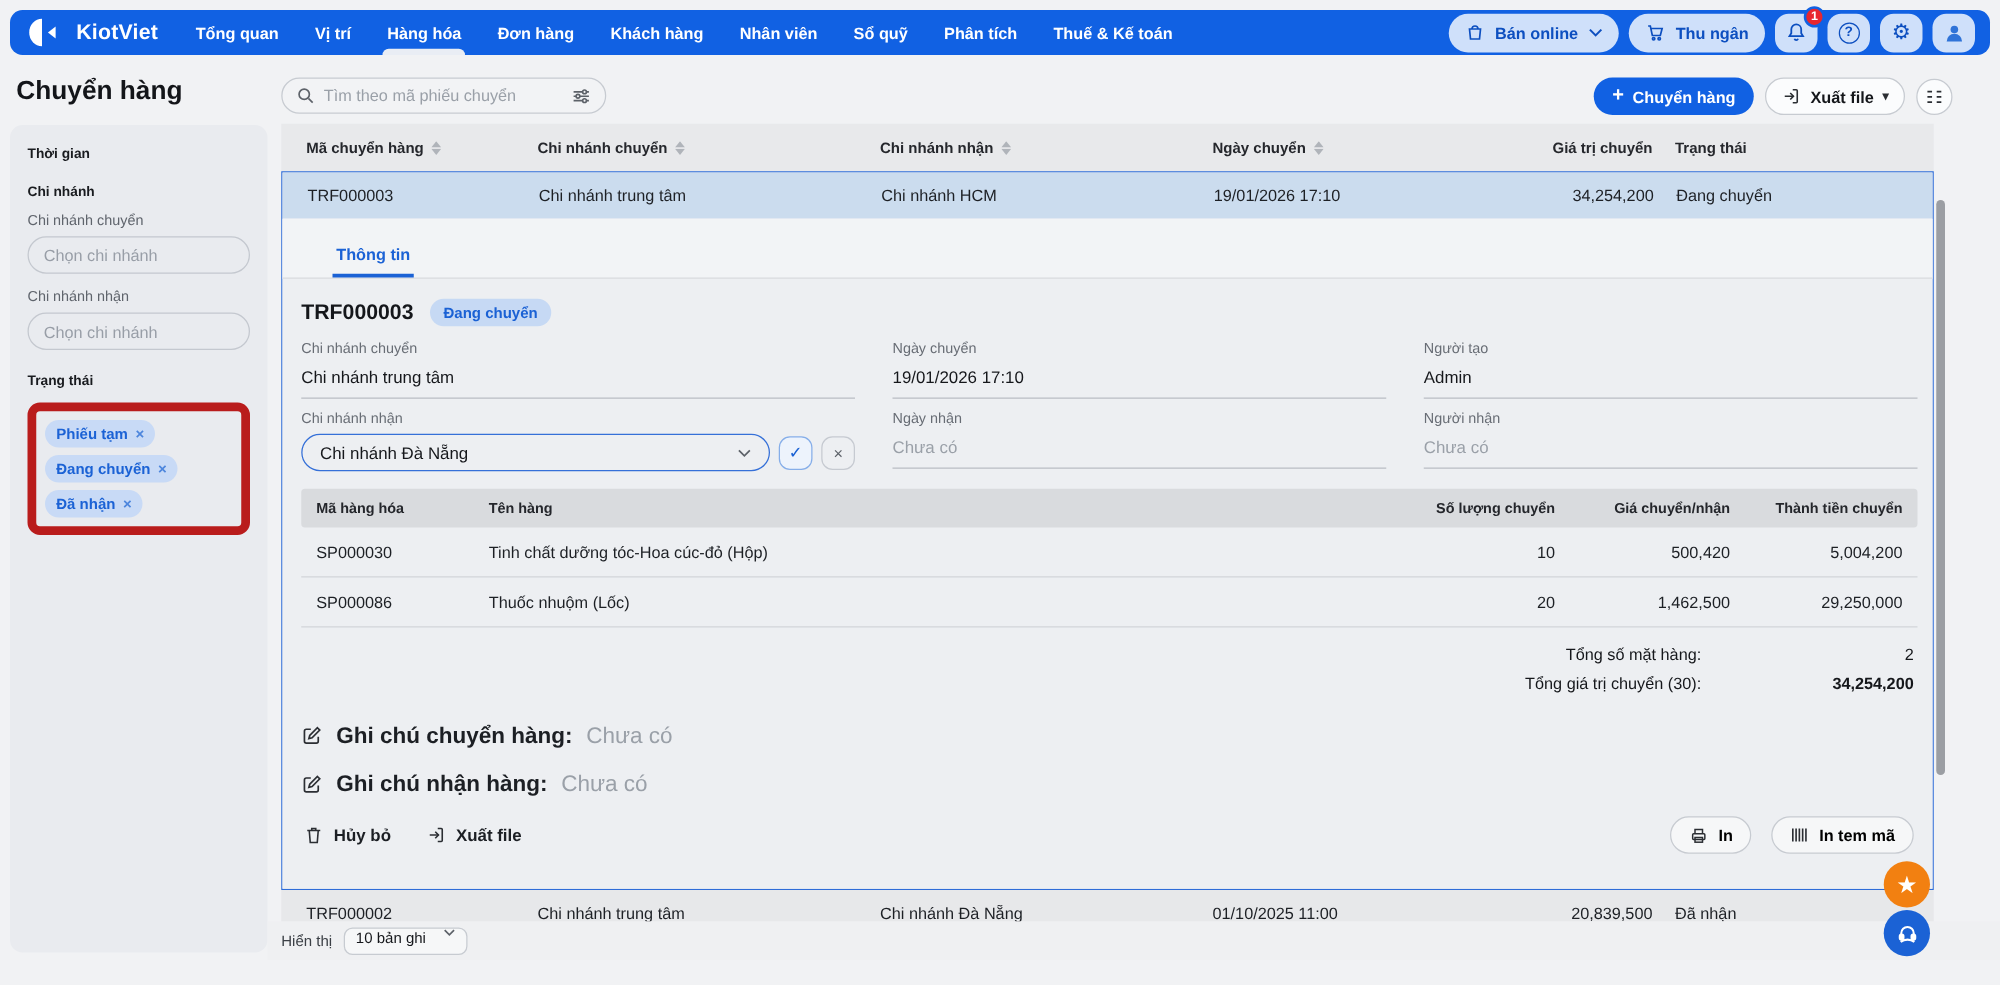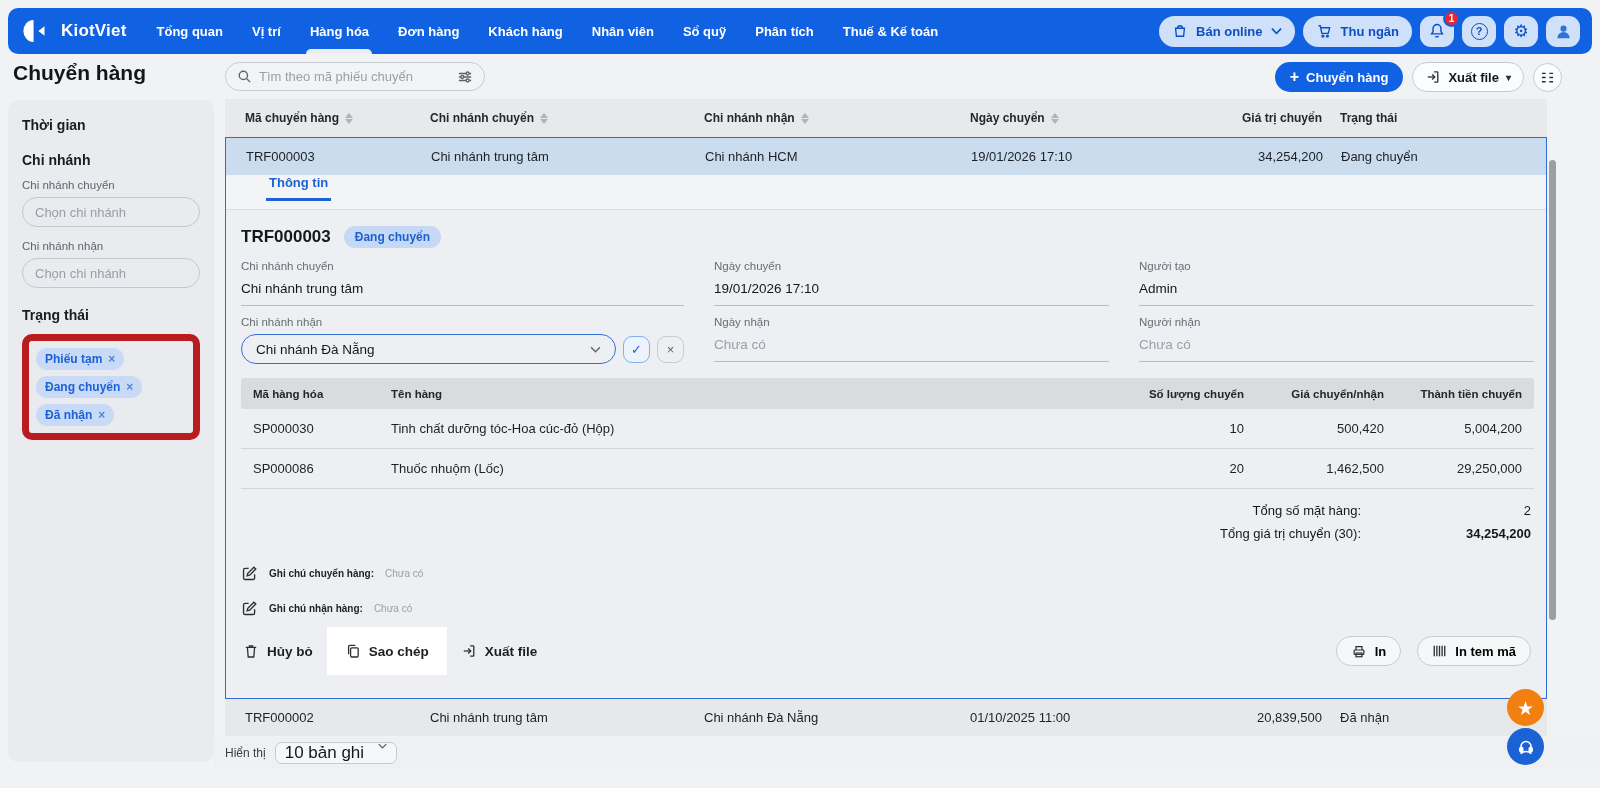--- a/index.html
+++ b/index.html
@@ -8,7 +8,7 @@
   .glyph { font-family:"DejaVu Sans",sans-serif; }
 
   
-  .navbar { position:absolute; left:8px; top:8px; width:1584px; height:46px; background:#1161e3;
+  .navbar { position:absolute; left:8px; top:8px; width:1584px; height:36px; background:#1161e3;
     border-radius:10px; display:flex; align-items:center; padding:0 12px 0 14px; color:#fff; }
   .brand { display:flex; align-items:center; gap:9px; margin-right:30px; }
   .brand-text { font-size:17px; font-weight:700; letter-spacing:.2px; }

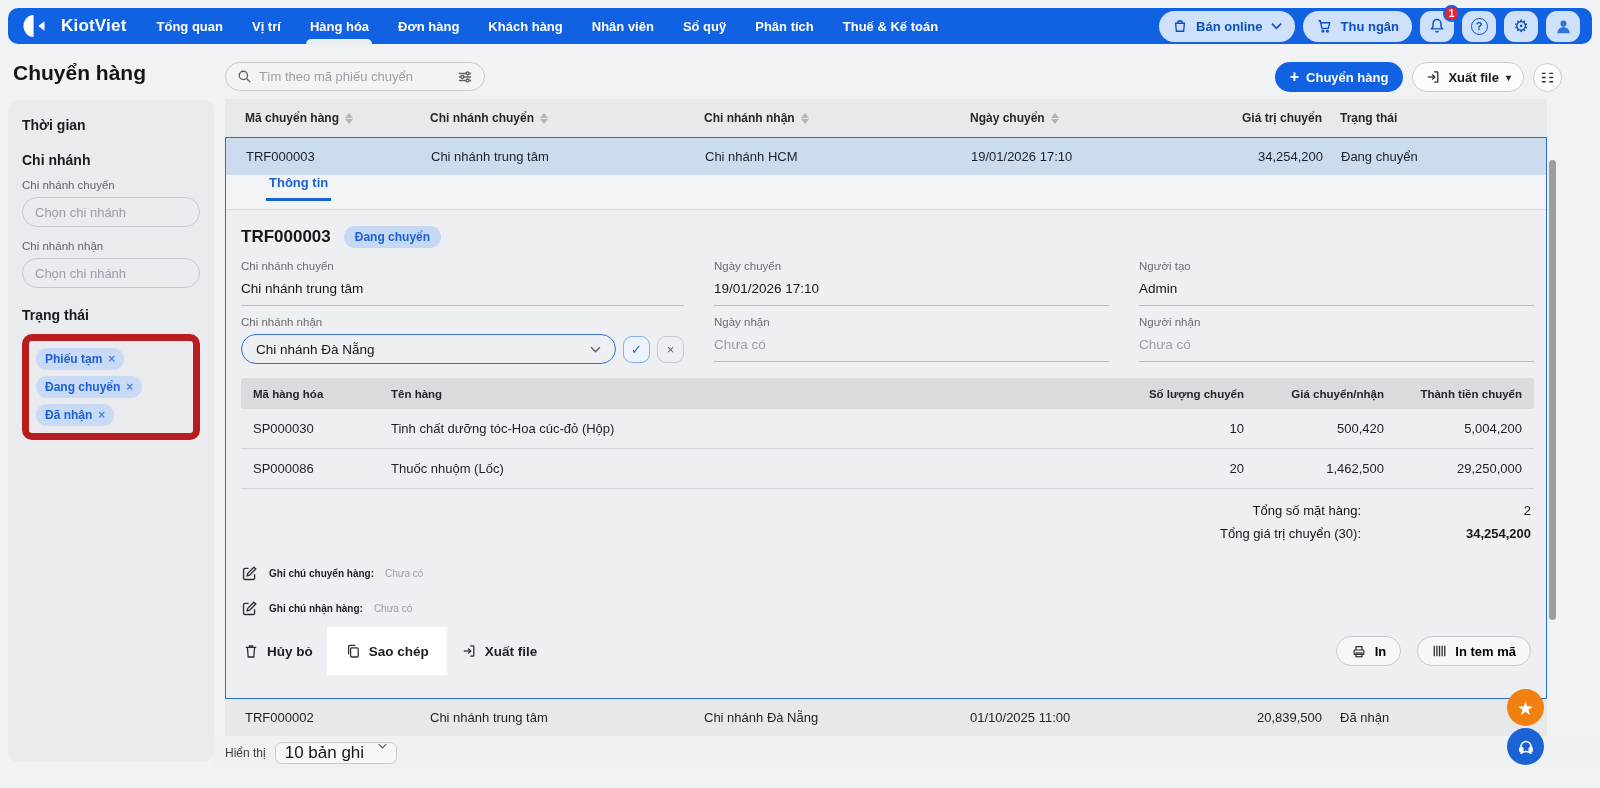--- a/index.html
+++ b/index.html
@@ -30,7 +30,7 @@
   .page-title { position:absolute; left:13px; top:61px; font-size:21px; font-weight:800; color:#131519; }
   .sidebar { position:absolute; left:8px; top:100px; width:206px; height:662px; background:#e9ebef;
     border-radius:10px; padding:17px 14px; }
-  .section-title { font-size:14px; font-weight:700; color:#191b1f; margin-bottom:11px; }
+  .section-title { font-size:11px; font-weight:700; color:#191b1f; margin-bottom:11px; }
   .side-input { width:100%; height:30px; border:1px solid #c4c8cf; border-radius:15px; background:transparent;
     padding:0 12px; font-size:13px; color:#15171b; outline:none; }
   .side-input::placeholder { color:#989ea7; }

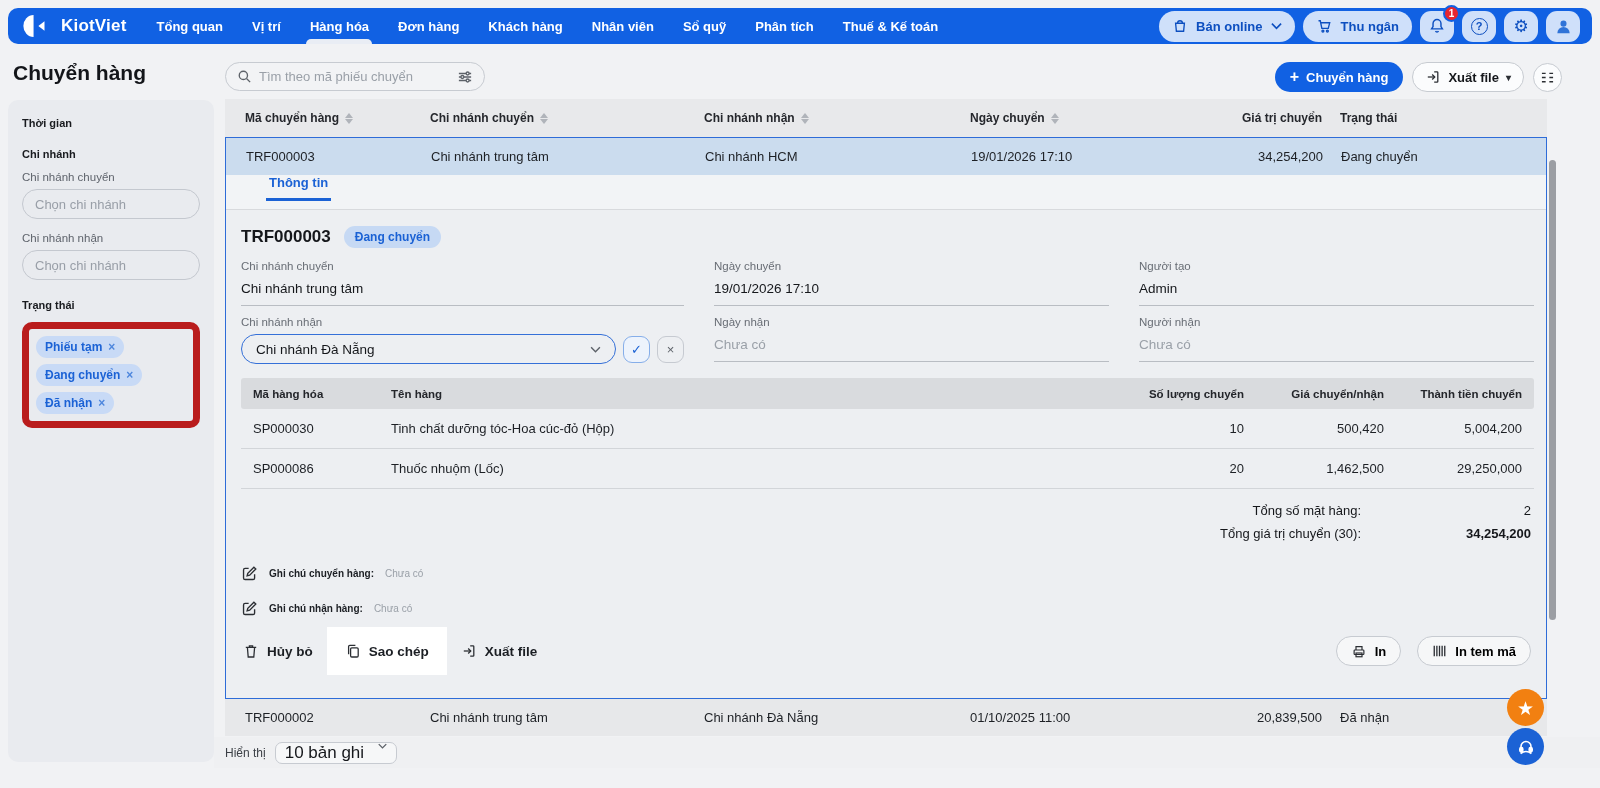--- a/index.html
+++ b/index.html
@@ -69,8 +69,8 @@
 
   
   .detail { background:#edeff2; }
-  .tabbar { height:35px; background:#f2f4f6; border-bottom:1px solid #d8dadd; display:flex;
-    align-items:flex-start; padding-left:40px; }
+  .tabbar { height:48px; background:#f2f4f6; border-bottom:1px solid #d8dadd; display:flex;
+    align-items:flex-end; padding-left:40px; }
   .tab { color:#1b62d5; font-size:13px; font-weight:600; padding:0 3px 8px; border-bottom:3px solid #1b62d5; cursor:pointer; }
   .detail-body { height:488px; padding:12px 12px 0 15px; overflow:hidden; }
   .detail-title { display:flex; align-items:center; gap:13px; margin:4px 0 12px; }

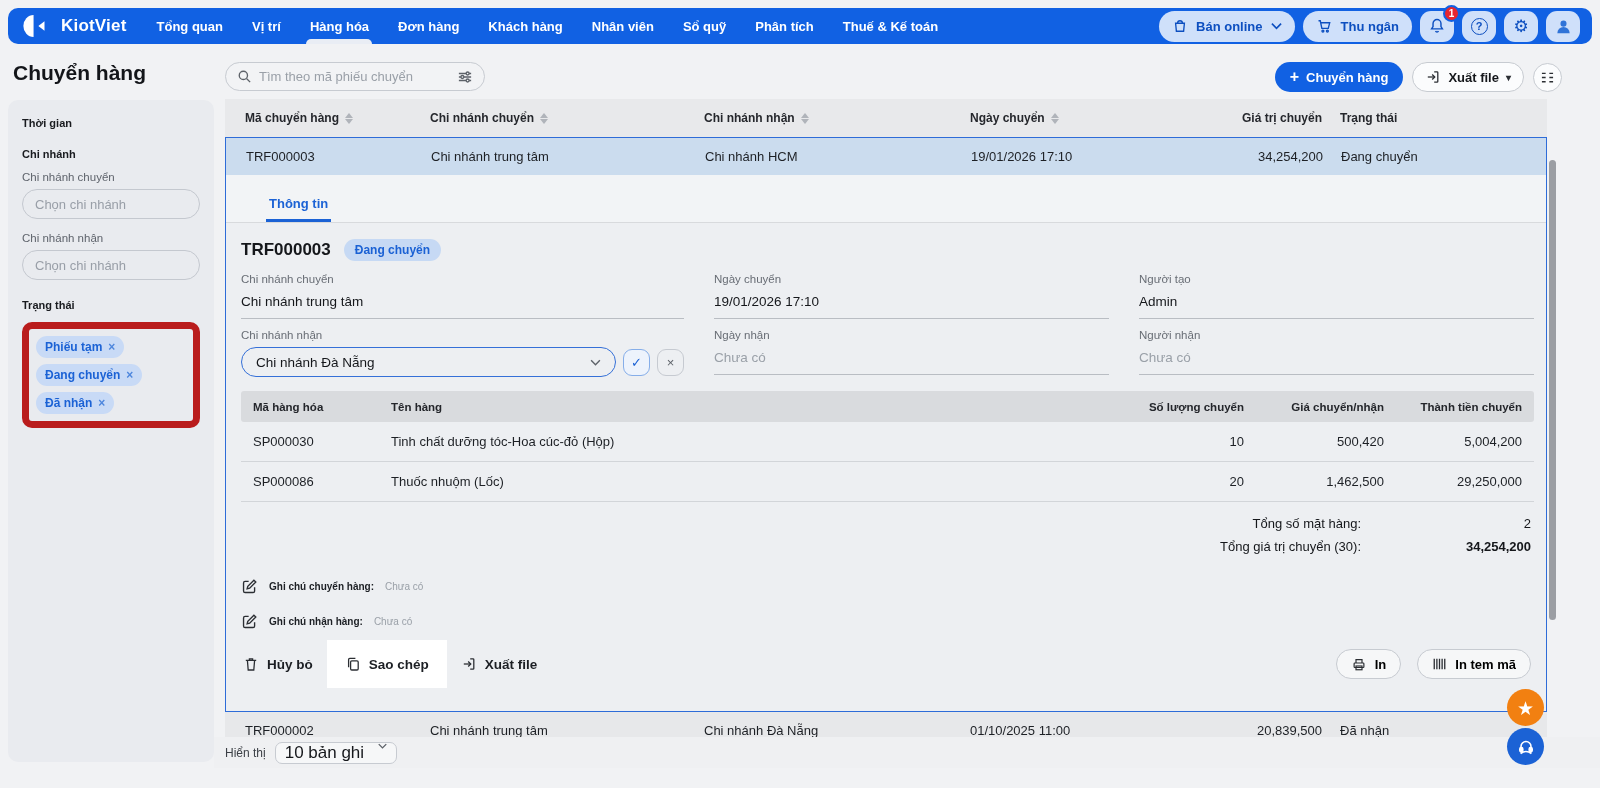--- a/index.html
+++ b/index.html
@@ -100,7 +100,7 @@
   .tval.bold { font-weight:800; }
 
   .notes { margin-top:24px; display:flex; flex-direction:column; gap:18px; }
-  .note { display:flex; align-items:center; gap:11px; font-size:10px; }
+  .note { display:flex; align-items:center; gap:11px; font-size:18px; }
   .note-label { font-weight:700; color:#1c1f24; }
   .note-val { color:#9aa0a8; }
 

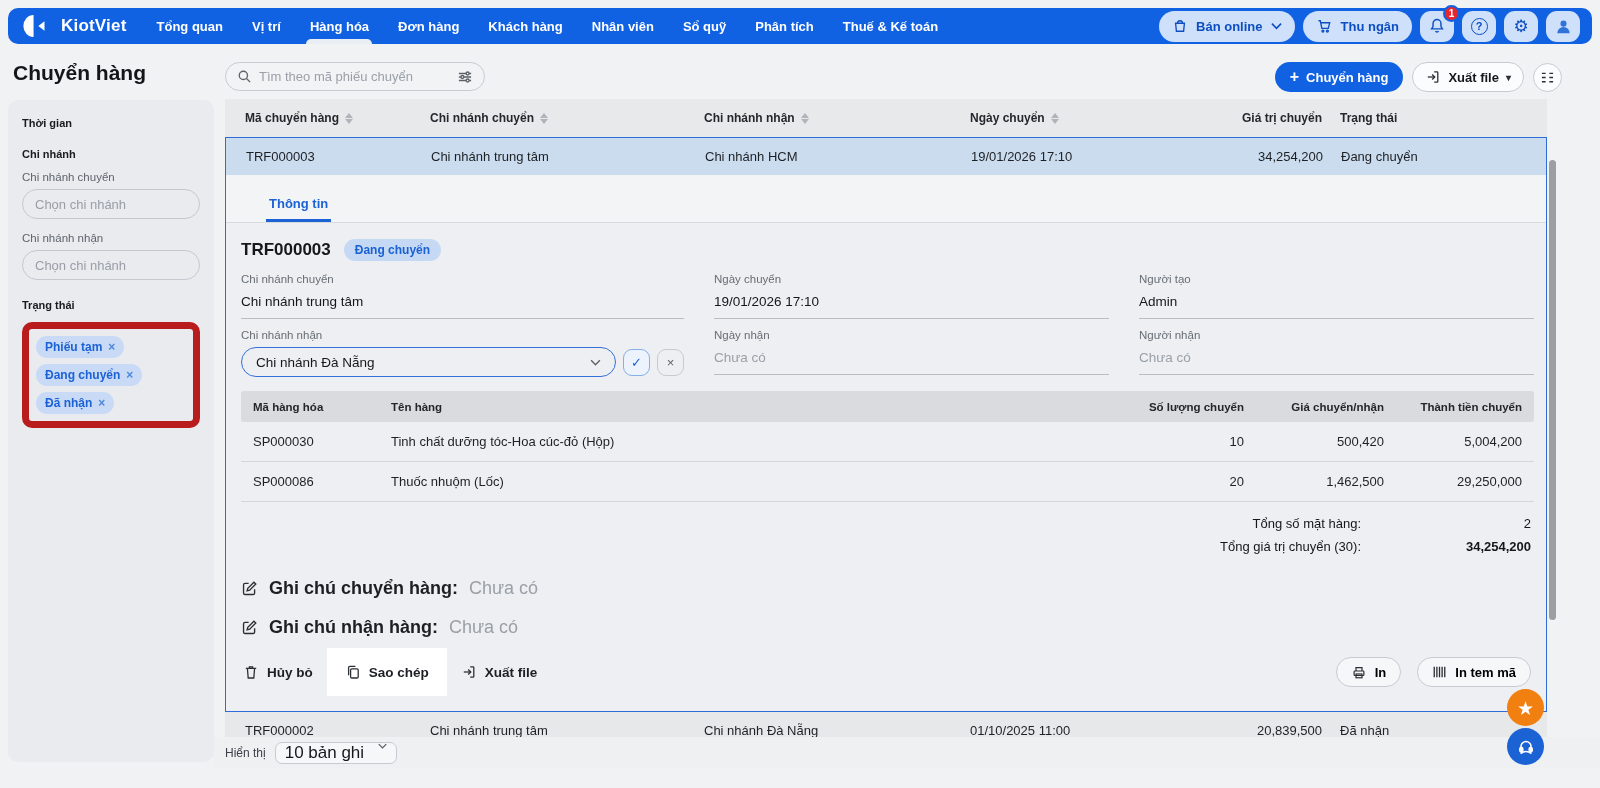--- a/index.html
+++ b/index.html
@@ -447,15 +447,6 @@
                 </svg>
             </span>
             <span>Hủy bỏ</span>
-          </button>
-          <button class="act hl">
-            <span>
-              <svg width="16" height="16" viewBox="0 0 20 20" fill="none" stroke="#2b2e33" stroke-width="1.6">
-                  <rect x="7" y="6" width="9.5" height="11.5" rx="1.5"></rect>
-                  <path d="M4.5 14V4.5A1.5 1.5 0 0 1 6 3h7"></path>
-                </svg>
-            </span>
-            <span>Sao chép</span>
           </button>
           <button class="act">
             <span>

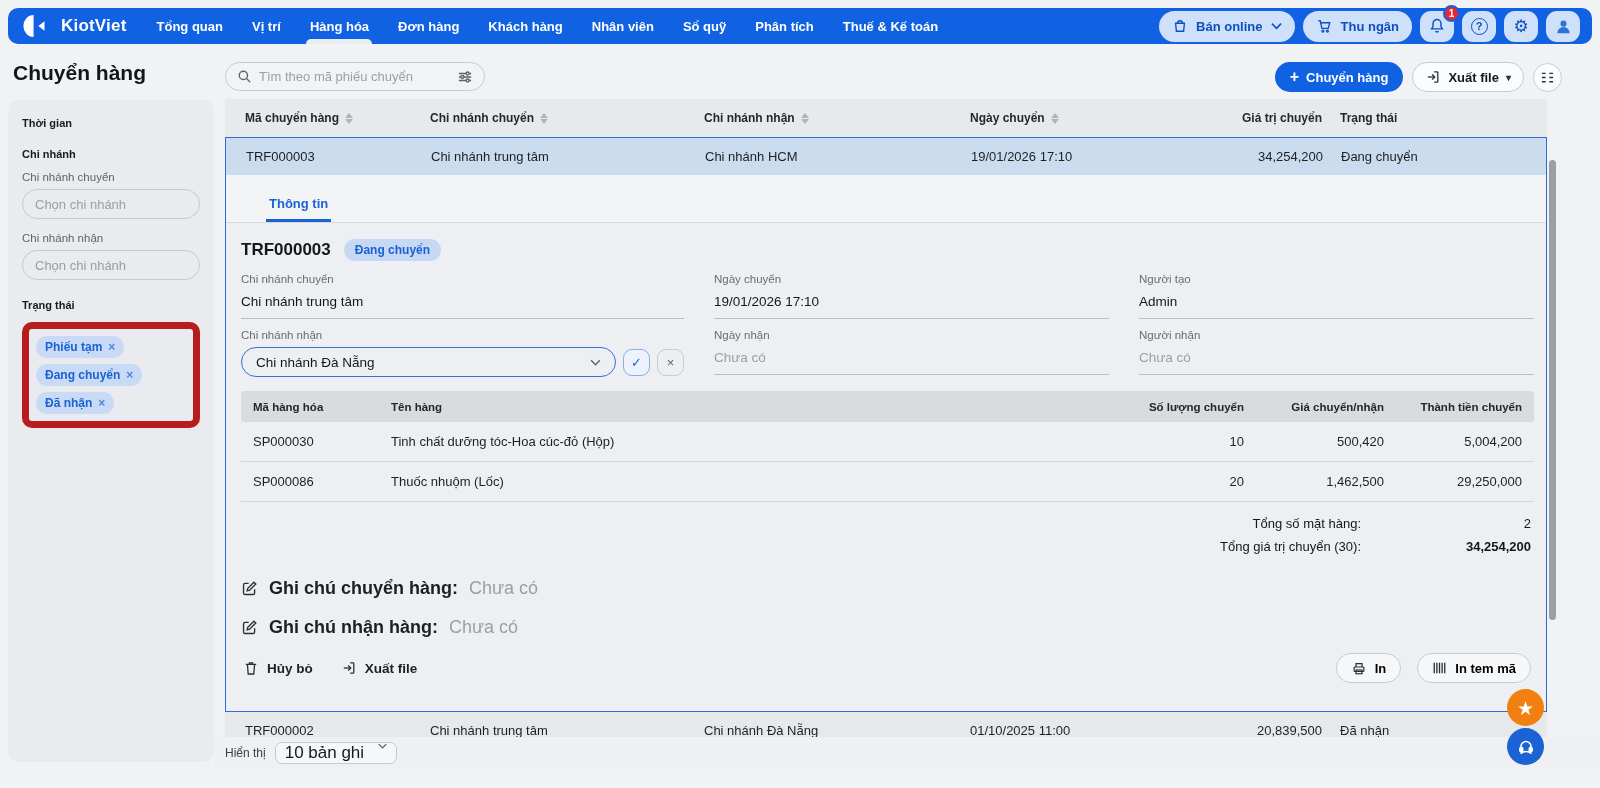--- a/index.html
+++ b/index.html
@@ -117,7 +117,7 @@
     display:flex; align-items:center; gap:9px; padding-left:11px; }
   .footer-label { font-size:12px; color:#3c4046; }
   .page-size { height:22px; border:1px solid #c7cbd1; border-radius:7px; background:#f6f7f8; display:flex;
-    align-items:flex-start; gap:14px; padding:0 9px; font-size:17px; cursor:pointer; }
+    align-items:flex-start; gap:14px; padding:0 9px; font-size:12px; cursor:pointer; }
   .scroll-thumb { position:absolute; left:1549px; top:160px; width:7px; height:460px; background:#9b9ea3; border-radius:4px; }
   .float-btn { position:absolute; width:37px; height:37px; border-radius:50%; display:flex; align-items:center;
     justify-content:center; cursor:pointer; }

